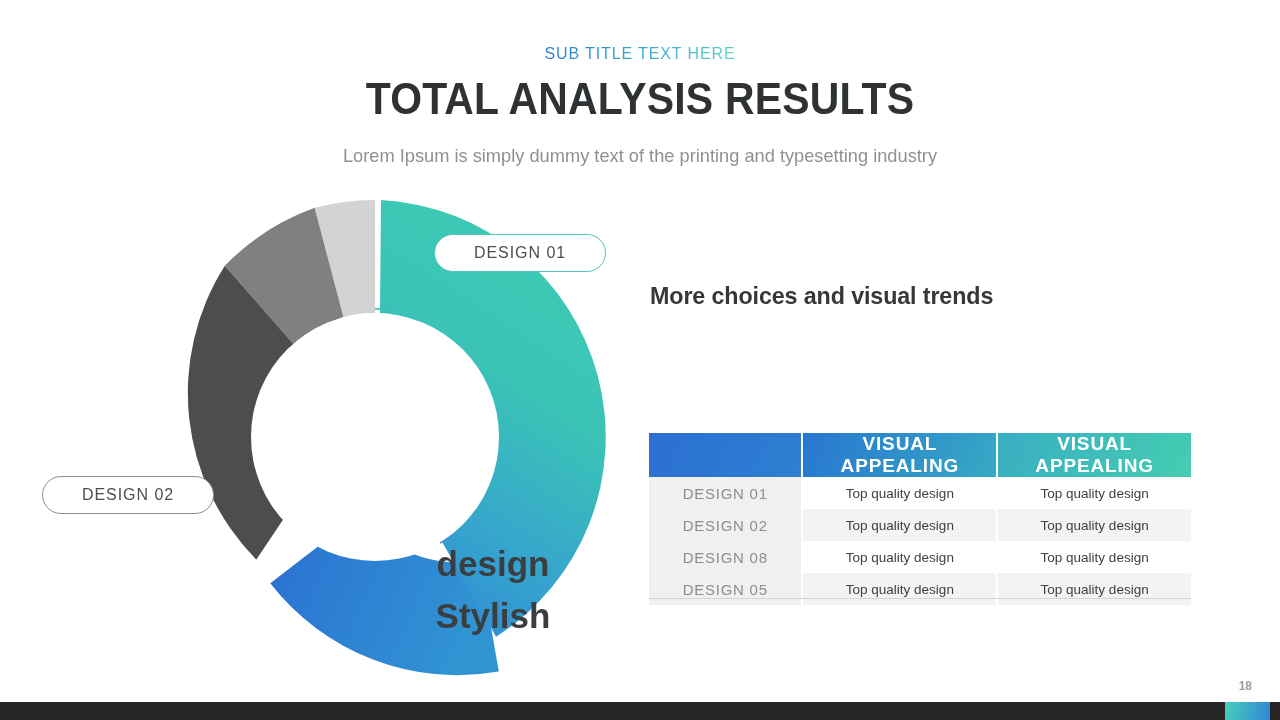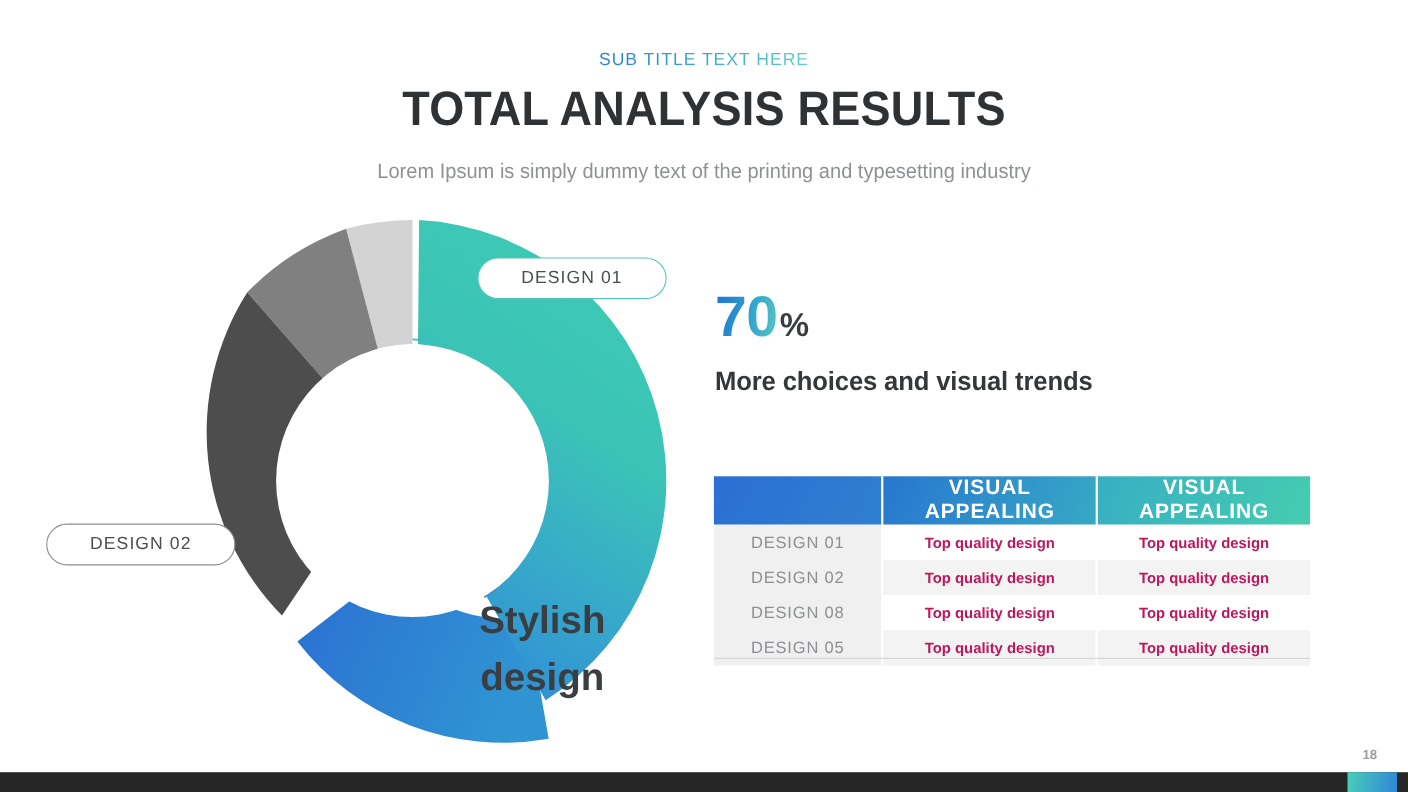--- a/index.html
+++ b/index.html
@@ -306,10 +306,6 @@
 </div>
 
 <div class="right">
-  <div class="pct">
-    <span class="pct-num">70</span>
-    <span class="pct-sym">%</span>
-  </div>
   <div class="r-head">More choices and visual trends</div>
 </div>
 

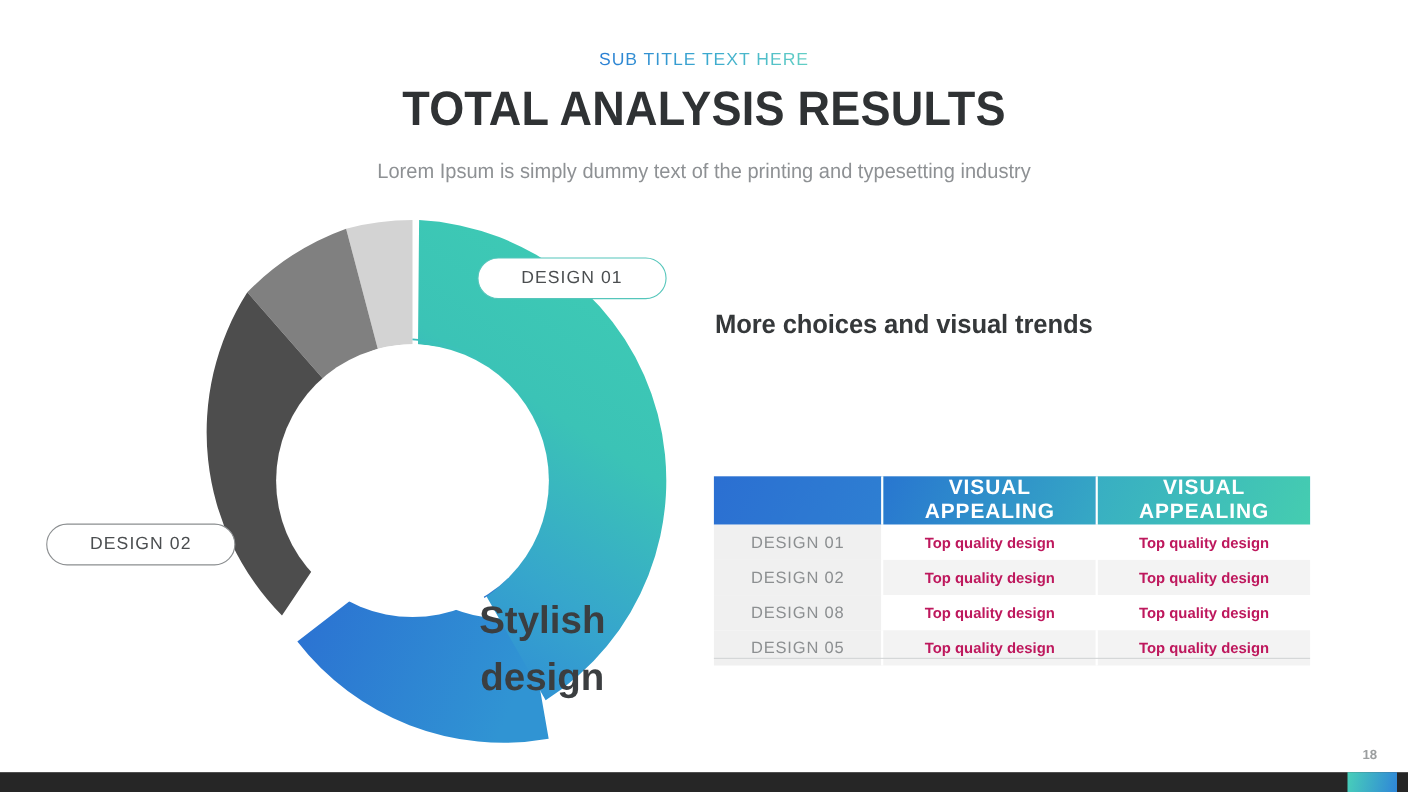--- a/index.html
+++ b/index.html
@@ -199,12 +199,12 @@
   }
   .td-val {
     height: 32px;
-    color: #be185d;
+    color: #404040;
     font-size: 13.5px;
     text-align: center;
     vertical-align: middle;
     border-right: 2px solid #ffffff;
-    font-weight: 700;
+    font-weight: 400;
   }
   .td-val.last { border-right: none; }
   .row-odd .td-val { background: #ffffff; }

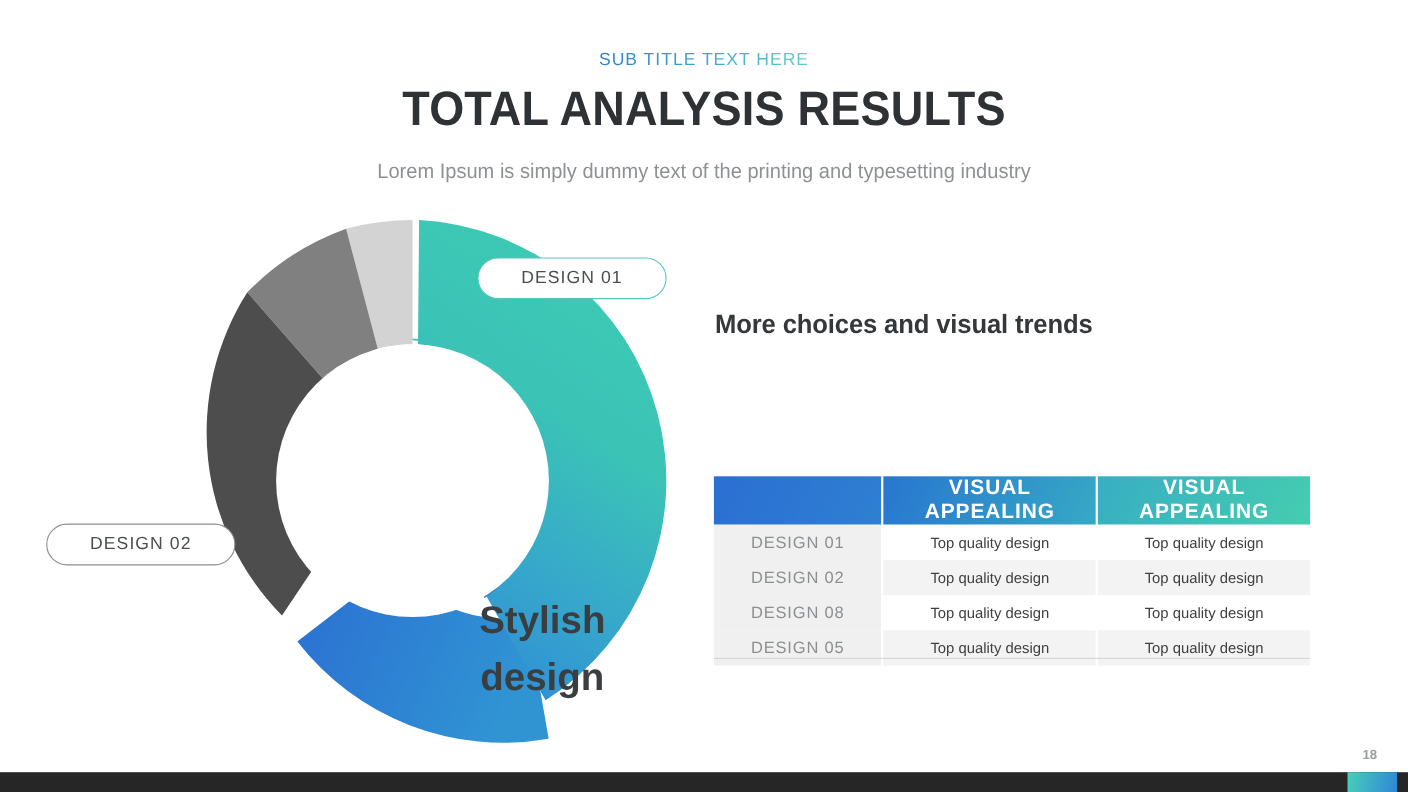--- a/index.html
+++ b/index.html
@@ -293,8 +293,8 @@
   </svg>
 
   <div class="donut-center-text">
+    <div>design</div>
     <div>Stylish</div>
-    <div>design</div>
   </div>
 </div>
 

